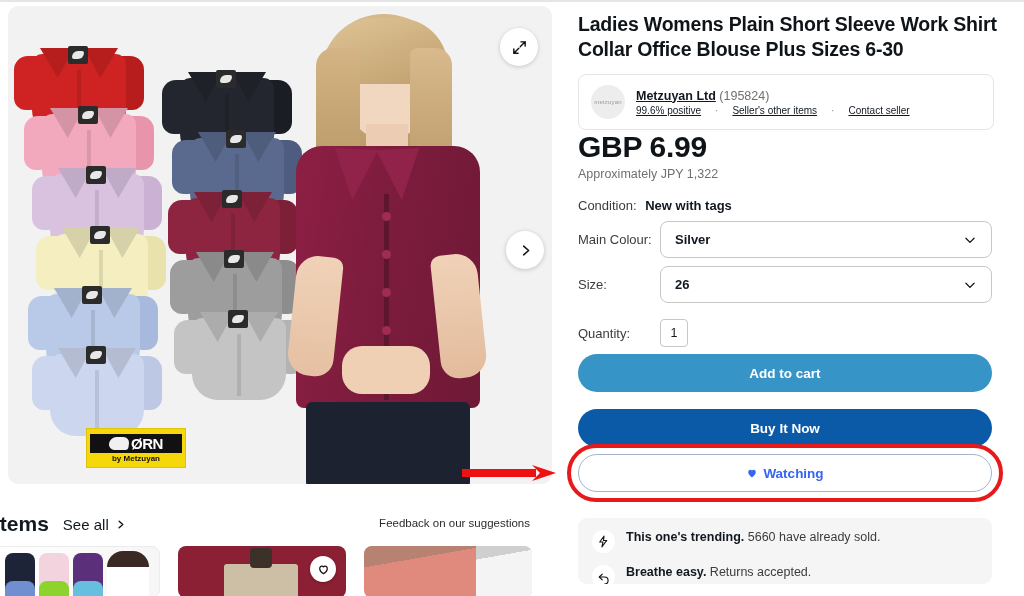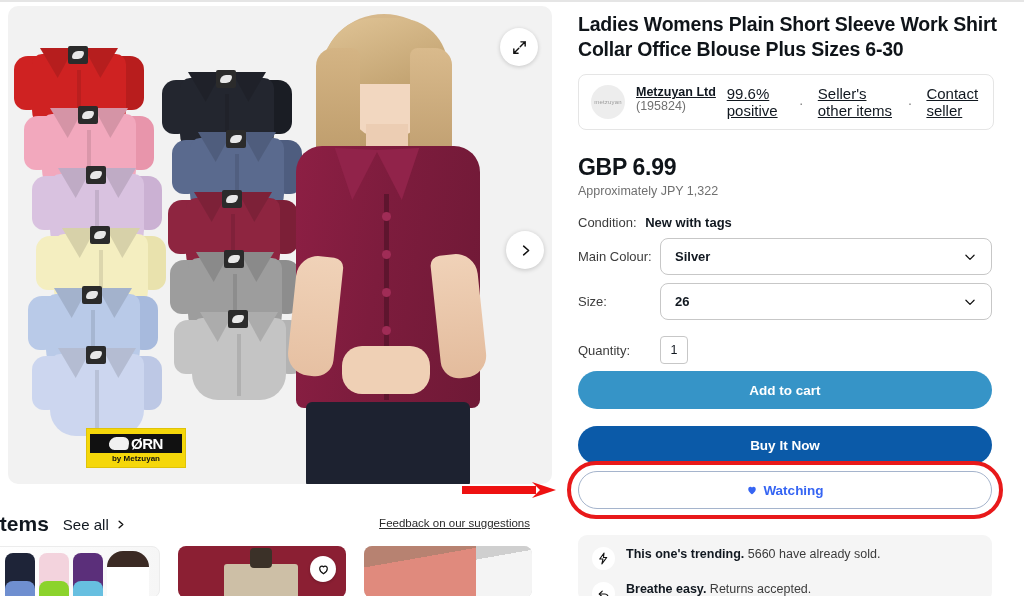--- a/index.html
+++ b/index.html
@@ -282,7 +282,7 @@
     display: flex; align-items: center; justify-content: center;
     font-size: 6px; color: #9a9a9a; letter-spacing: .2px;
   }
-  .seller-lines { display: flex; gap: 2px; }
+  .seller-lines { display: flex; flex-direction: column; gap: 2px; }
   .sl1 { font-size: 12.5px; color: #707070; }
   .sl1 .name { color: #111820; font-weight: 700; text-decoration: underline; cursor: pointer; }
   .sl2 { font-size: 15px; color: #111820; display: flex; align-items: center; gap: 14px; }

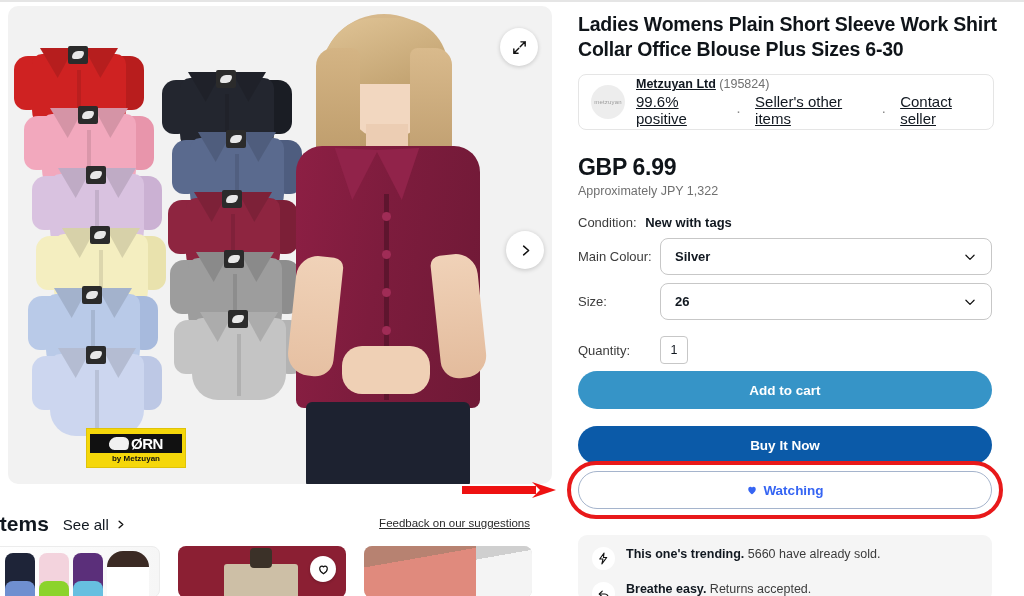--- a/index.html
+++ b/index.html
@@ -285,7 +285,7 @@
   .seller-lines { display: flex; flex-direction: column; gap: 2px; }
   .sl1 { font-size: 12.5px; color: #707070; }
   .sl1 .name { color: #111820; font-weight: 700; text-decoration: underline; cursor: pointer; }
-  .sl2 { font-size: 15px; color: #111820; display: flex; align-items: center; gap: 14px; }
+  .sl2 { font-size: 10px; color: #111820; display: flex; align-items: center; gap: 14px; }
   .sl2 a { color: #111820; text-decoration: underline; cursor: pointer; }
   .dot-sep { color: #8a8a8a; }
 

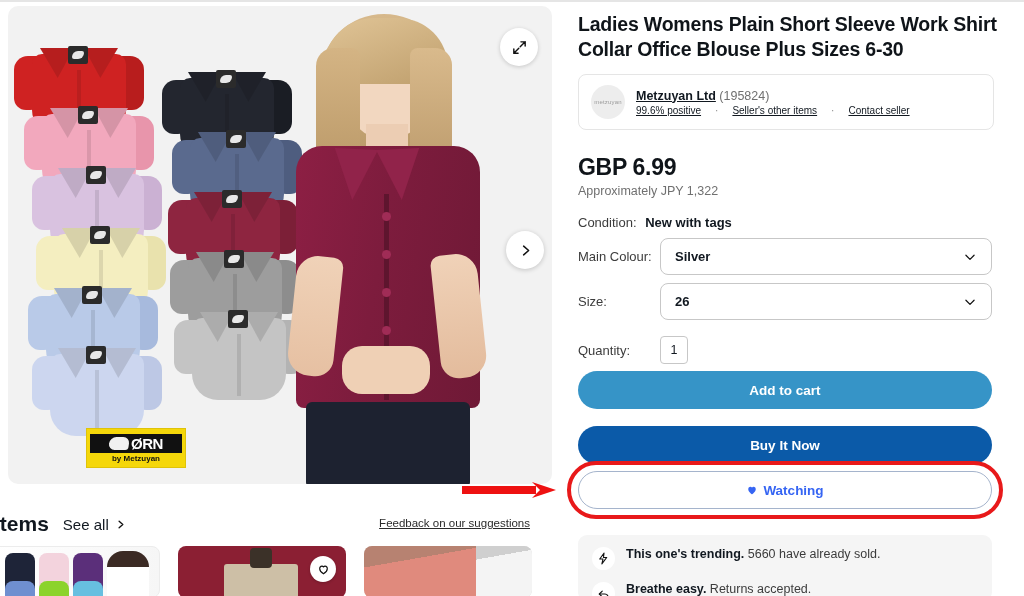--- a/index.html
+++ b/index.html
@@ -290,7 +290,7 @@
   .dot-sep { color: #8a8a8a; }
 
   .price {
-    margin-top: 24px; font-size: 23px; font-weight: 700; color: #0f1419;
+    margin-top: 0; font-size: 30px; font-weight: 700; color: #0f1419;
     letter-spacing: -0.3px;
   }
   .approx { margin-top: 3px; font-size: 12.5px; color: #707070; }

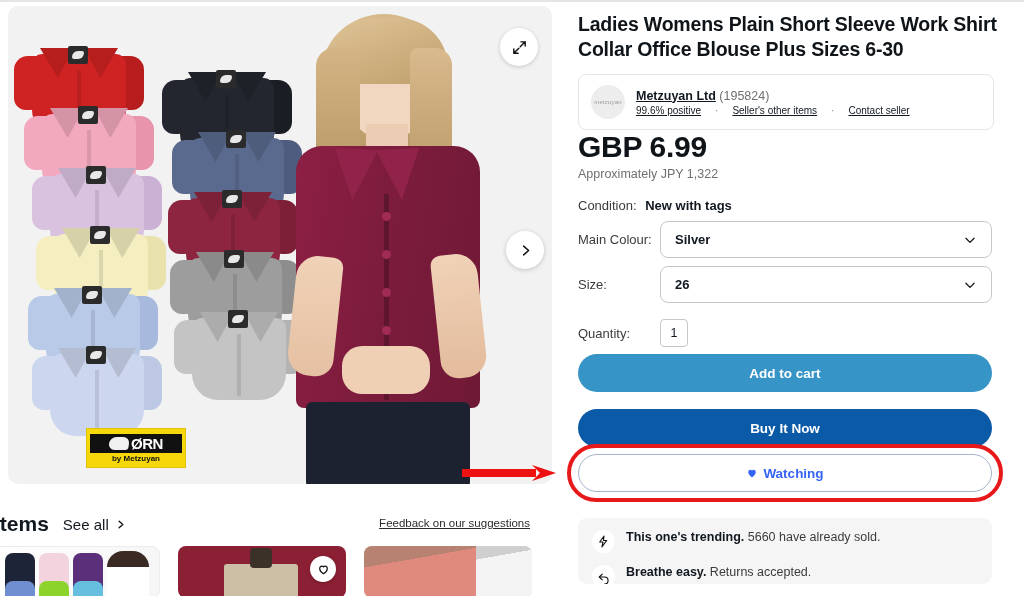--- a/index.html
+++ b/index.html
@@ -224,7 +224,7 @@
   .feedback-link {
     position: absolute; right: 30px; top: 17px;
     font-size: 11.5px; color: #2b2b2b;
-    text-decoration: underline; cursor: pointer;
+    cursor: pointer;
   }
   .rel-cards {
     position: absolute; left: -8px; top: 46px;

